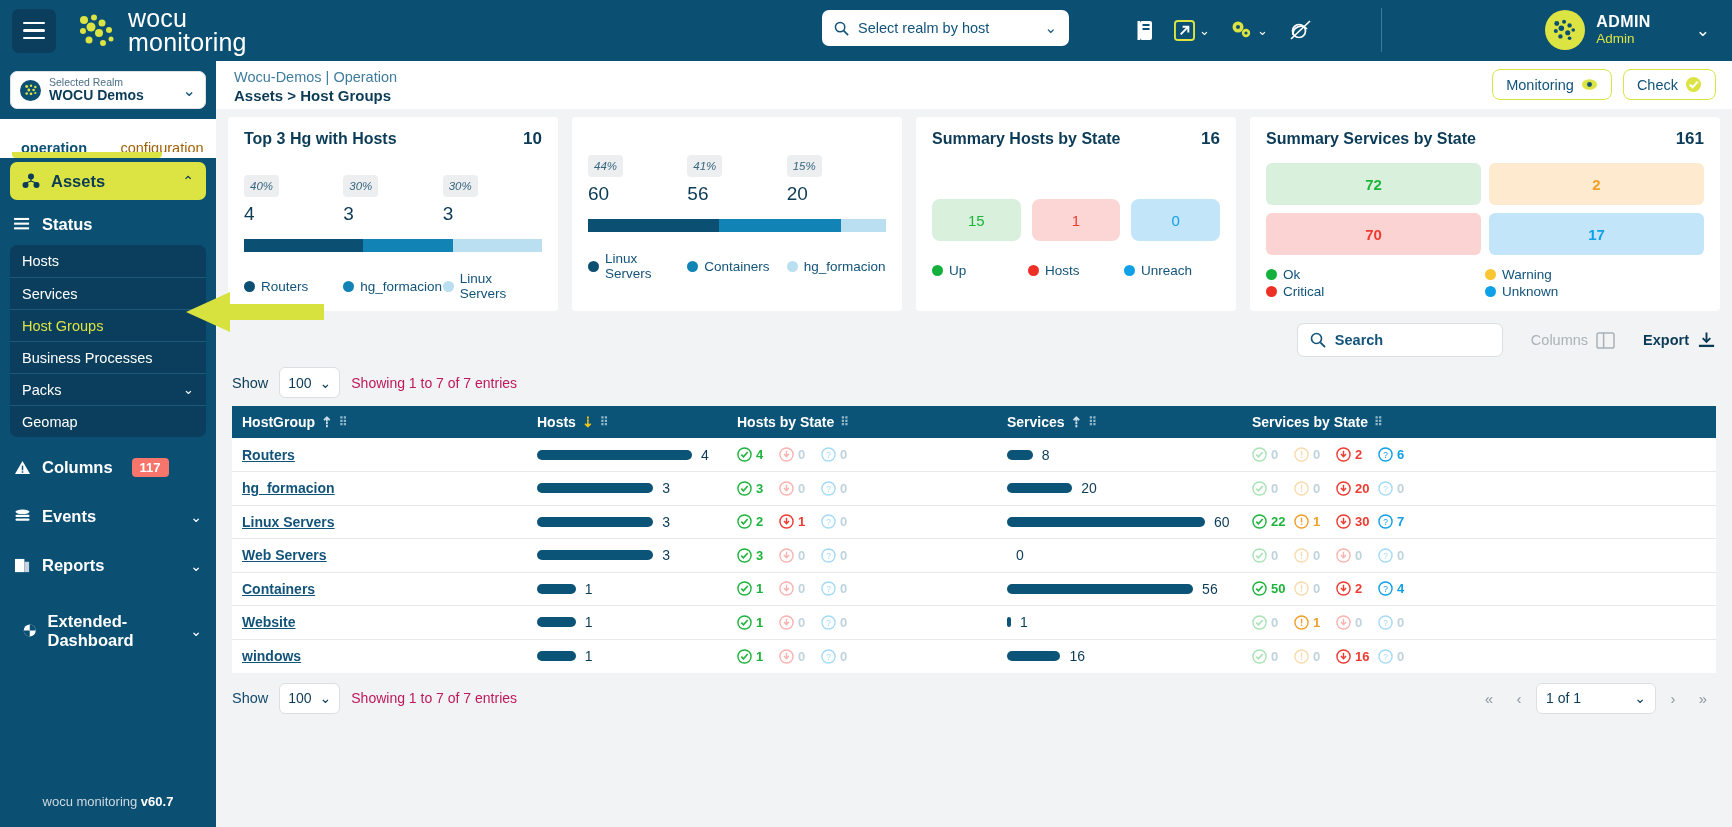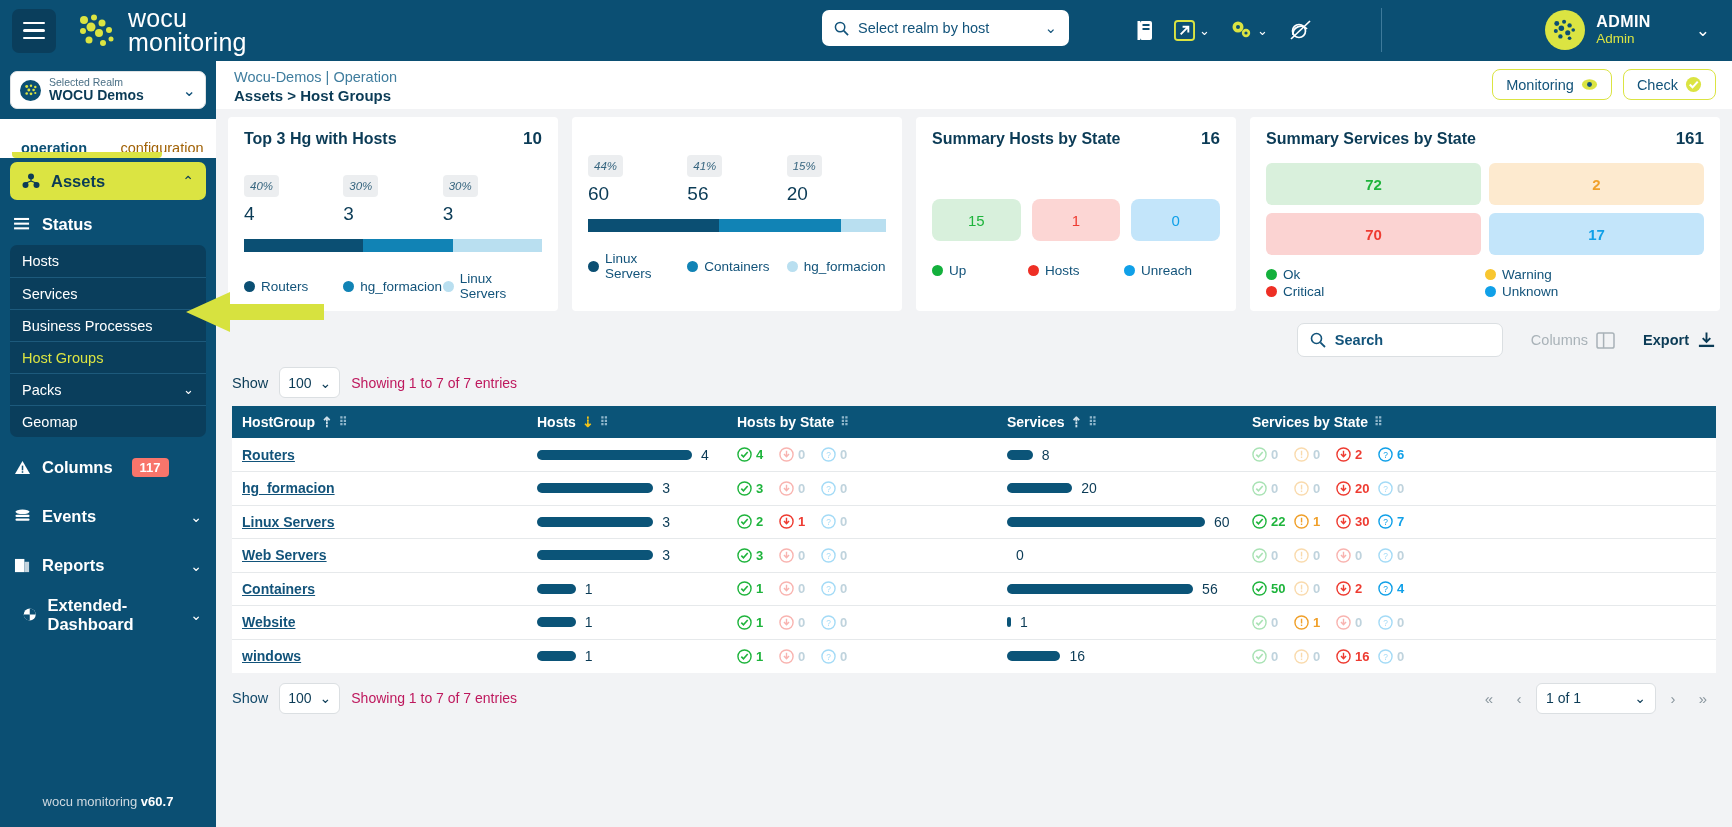--- a/index.html
+++ b/index.html
@@ -338,11 +338,11 @@
           <div class="sub-item">
             <span>Services</span>
           </div>
+          <div class="sub-item sel">
+            <span>Host Groups</span>
+          </div>
           <div class="sub-item">
             <span>Business Processes</span>
-          </div>
-          <div class="sub-item sel">
-            <span>Host Groups</span>
           </div>
           <div class="sub-item">
             <span>Packs</span>

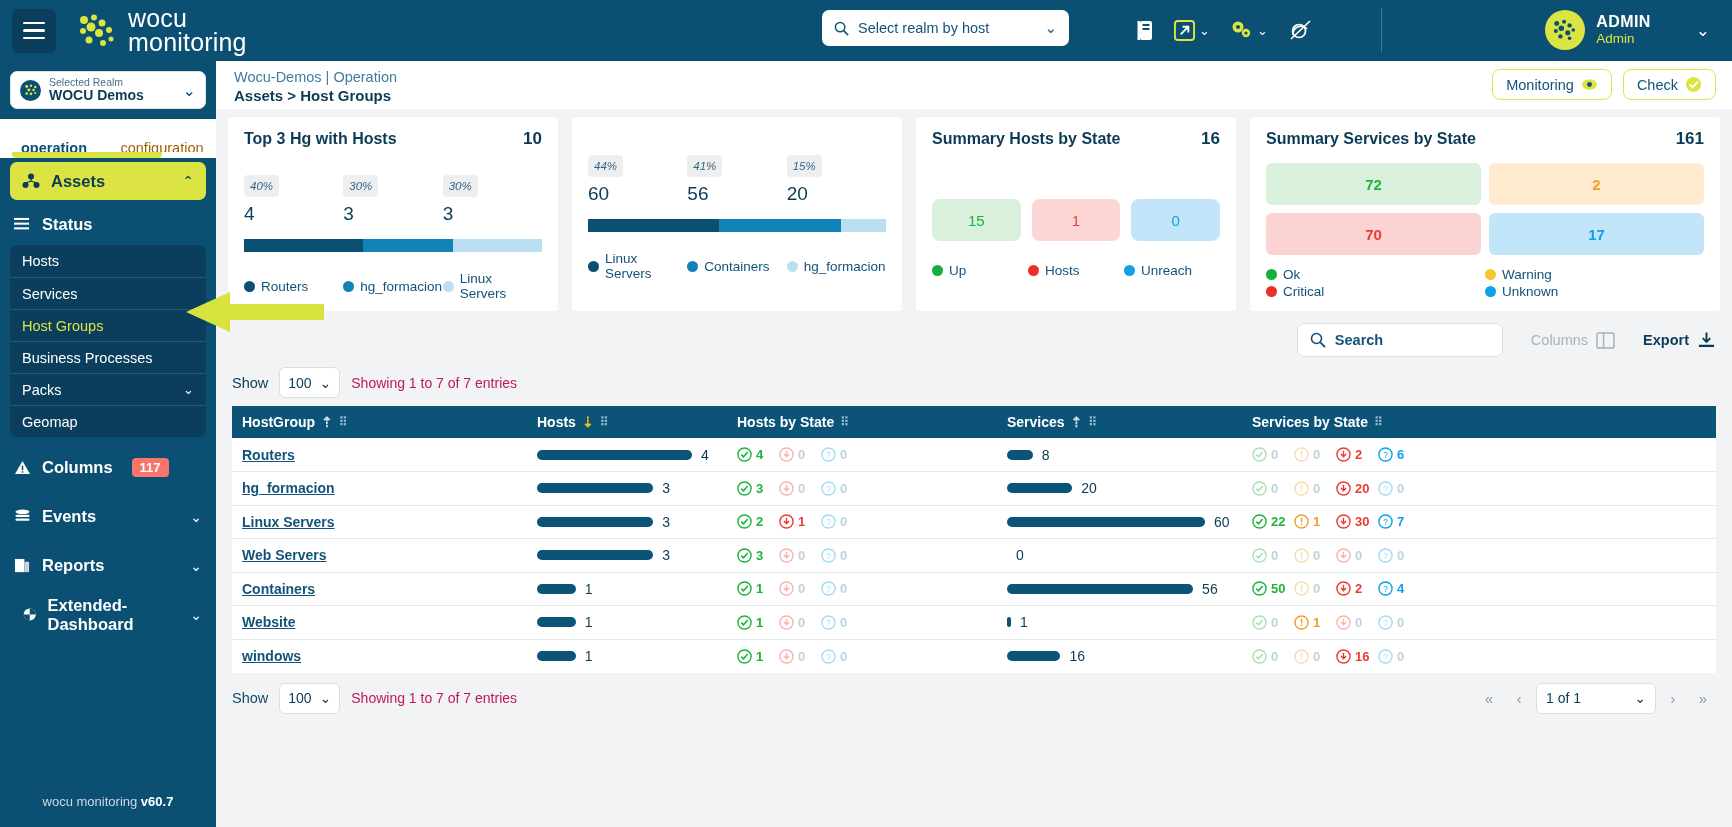--- a/index.html
+++ b/index.html
@@ -381,7 +381,7 @@
           <span>Reports</span>
           <span class="caret">⌄</span>
         </div>
-        <div class="nav-item" style="margin-top:8px;padding-left:23px;">
+        <div class="nav-item" style="margin-top:24px;padding-left:23px;">
           <svg width="17" height="17" viewBox="0 0 18 18">
               <circle cx="9" cy="9" r="8" fill="#fff"></circle>
               <path d="M9 1 A8 8 0 0 1 17 9 L9 9 Z" fill="#0b4f73"></path>

